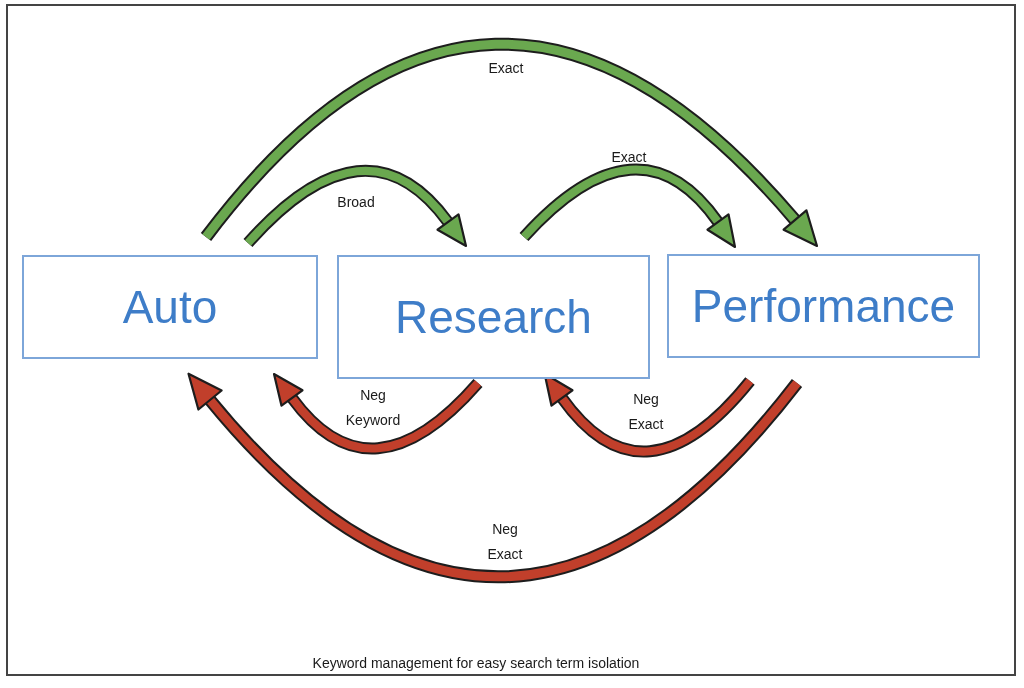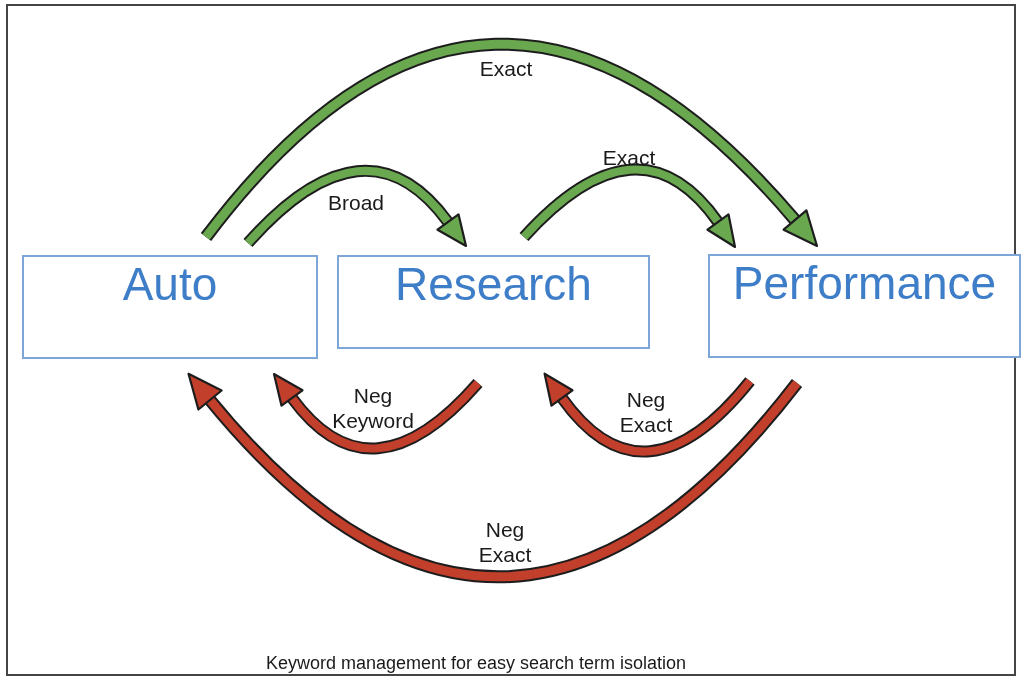--- a/index.html
+++ b/index.html
@@ -44,7 +44,7 @@
   
   .label{
     position:absolute;transform:translate(-50%,-50%);
-    text-align:center;font-size:21px;line-height:25px;color:var(--text);white-space:nowrap;
+    text-align:center;font-size:14px;line-height:25px;color:var(--text);white-space:nowrap;
   }
   .label span{display:block;}
   .caption{

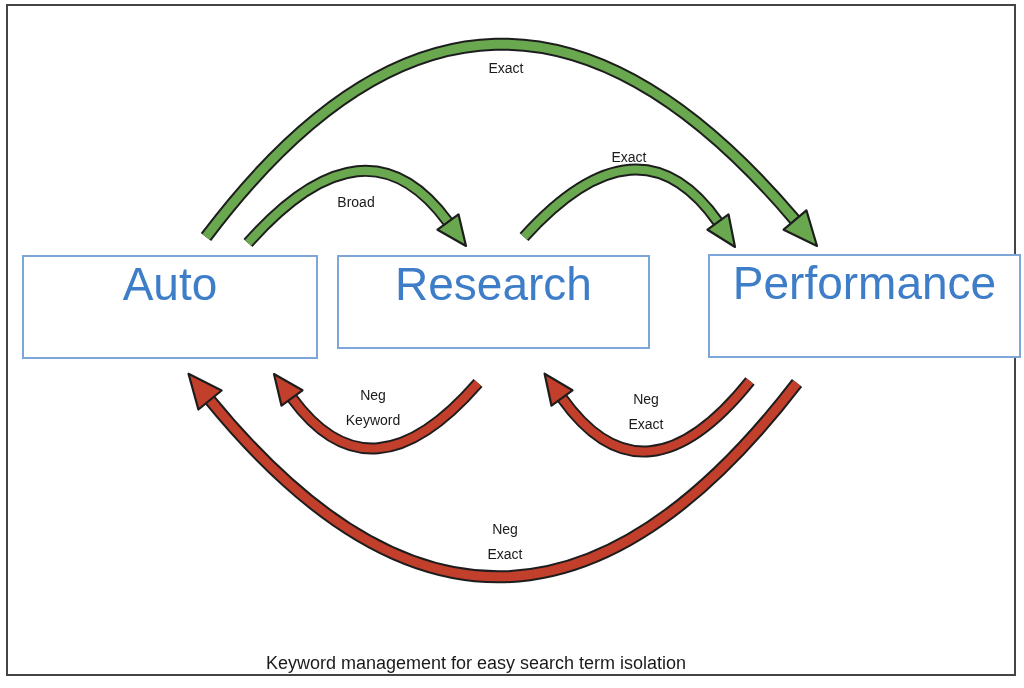--- a/index.html
+++ b/index.html
@@ -35,7 +35,7 @@
   .node{
     position:absolute;box-sizing:border-box;border:2px solid var(--box-border);
     background:#ffffff;color:var(--box-text);
-    display:flex;justify-content:center;
+    display:flex;align-items:center;justify-content:center;
     font-size:46px;letter-spacing:0px;
   }
   .node-auto{left:22px;top:255px;width:296px;height:104px;}

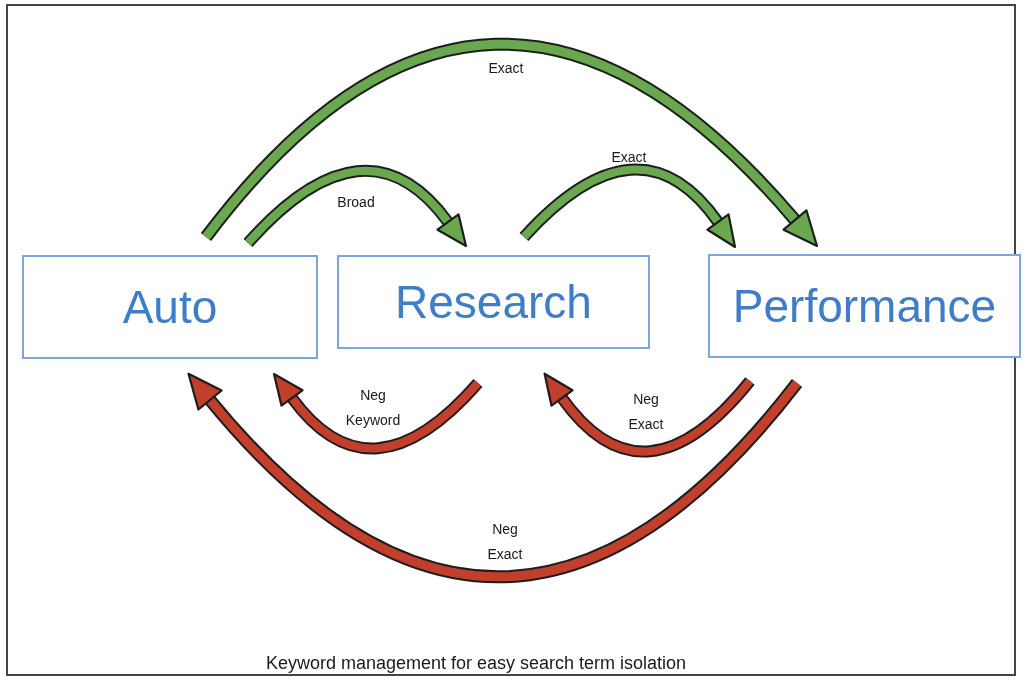--- a/index.html
+++ b/index.html
@@ -39,7 +39,7 @@
     font-size:46px;letter-spacing:0px;
   }
   .node-auto{left:22px;top:255px;width:296px;height:104px;}
-  .node-research{left:337px;top:255px;width:313px;height:94px;}
+  .node-research{left:337px;top:255px;width:313px;height:124px;}
   .node-performance{left:667px;top:254px;width:313px;height:104px;margin-left:41px;}
   
   .label{

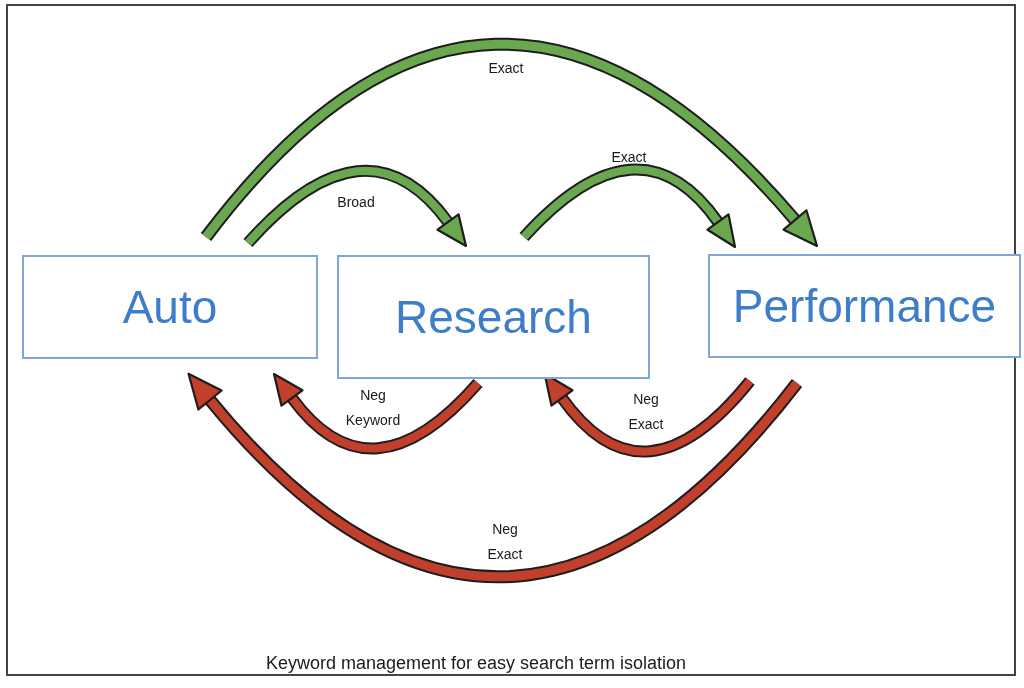--- a/index.html
+++ b/index.html
@@ -40,7 +40,7 @@
   }
   .node-auto{left:22px;top:255px;width:296px;height:104px;}
   .node-research{left:337px;top:255px;width:313px;height:124px;}
-  .node-performance{left:667px;top:254px;width:313px;height:104px;margin-left:41px;}
+  .node-performance{left:667px;top:254px;width:313px;height:104px;}
   
   .label{
     position:absolute;transform:translate(-50%,-50%);

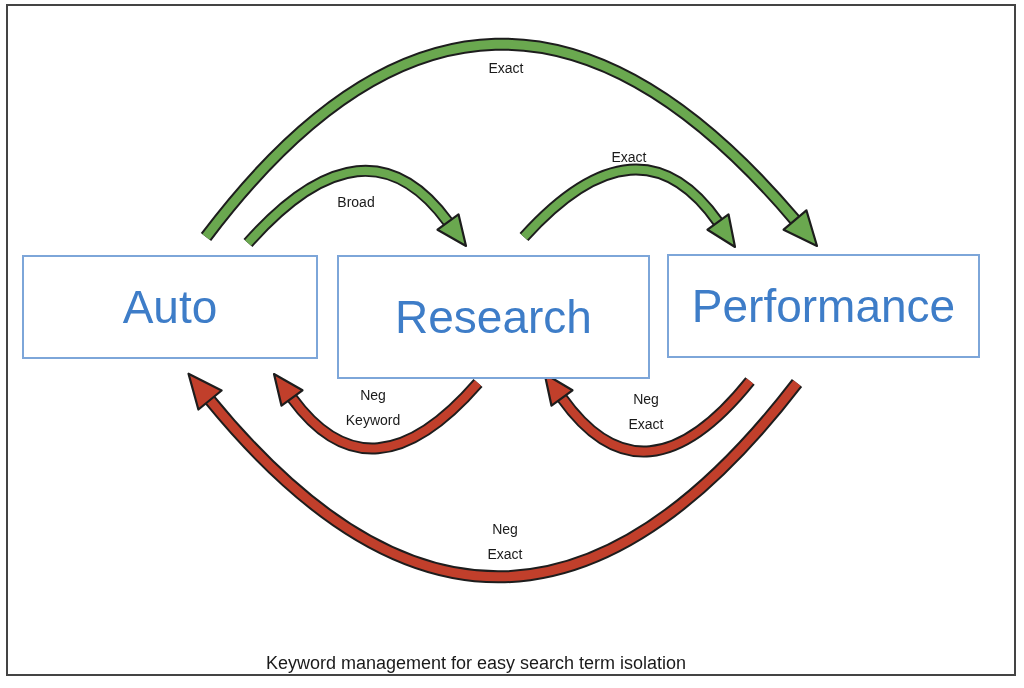--- a/index.html
+++ b/index.html
@@ -49,7 +49,7 @@
   .label span{display:block;}
   .caption{
     position:absolute;left:476px;top:663px;transform:translate(-50%,-50%);
-    font-size:18px;color:var(--text);white-space:nowrap;
+    font-size:14px;color:var(--text);white-space:nowrap;
   }
 </style>
 </head>

